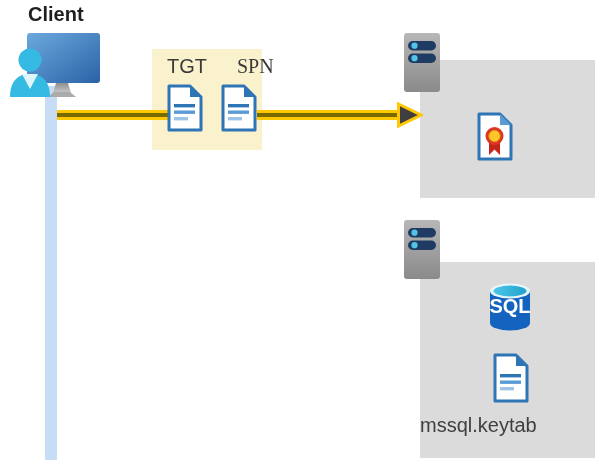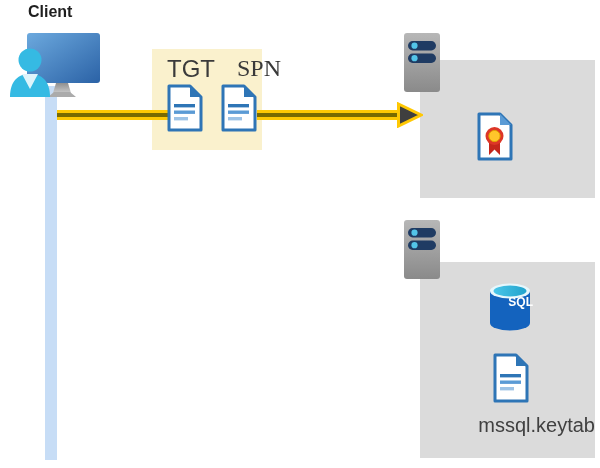--- a/index.html
+++ b/index.html
@@ -6,7 +6,7 @@
   html,body { width:600px; height:468px; background:#ffffff; font-family:"Liberation Sans", sans-serif; }
   .canvas { position:relative; width:600px; height:468px; background:#ffffff; overflow:hidden; }
 
-  .heading { position:absolute; font-size:16px; font-weight:bold; color:#1f1f1f; letter-spacing:0; }
+  .heading { position:absolute; font-size:20px; font-weight:bold; color:#1f1f1f; letter-spacing:0; }
   .client-label { left:28px; top:3px; }
   .dc-label { left:456px; top:3px; width:135px; line-height:23px; }
   .linux-label { left:456px; top:229px; white-space:nowrap; }

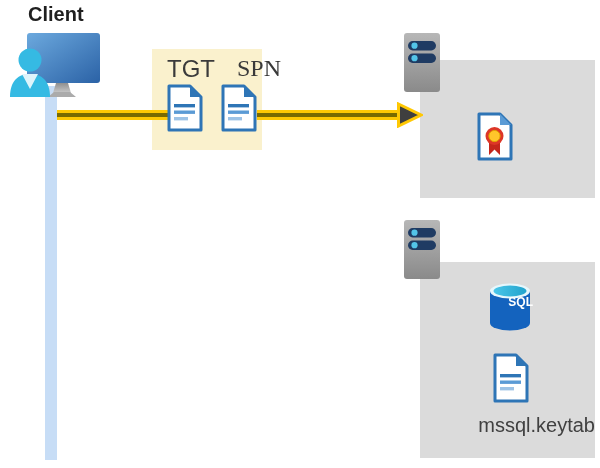--- a/index.html
+++ b/index.html
@@ -11,7 +11,7 @@
   .dc-label { left:456px; top:3px; width:135px; line-height:23px; }
   .linux-label { left:456px; top:229px; white-space:nowrap; }
 
-  .ticket-label { position:absolute; top:55px; width:36px; text-align:center; font-size:24px; color:#3a3a3a; }
+  .ticket-label { position:absolute; top:55px; width:36px; text-align:center; font-size:20px; color:#3a3a3a; }
   .tgt-label { left:167px; }
   .spn-label { left:237px;font-family:Liberation Serif, serif; }
 

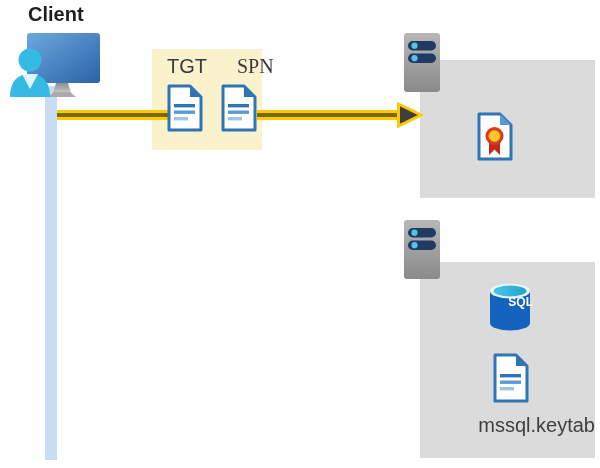--- a/index.html
+++ b/index.html
@@ -41,8 +41,8 @@
   .sql-icon { left:487px; top:283px; }
   .keytab-icon { left:493px; top:353px; }
 
-  .sql-text { position:absolute; left:487px; top:295px; width:46px; text-align:right;
-    font-size:12px; font-weight:bold; color:#ffffff; }
+  .sql-text { position:absolute; left:487px; top:295px; width:46px; text-align:center;
+    font-size:20px; font-weight:bold; color:#ffffff; }
 </style>
 </head>
 <body>

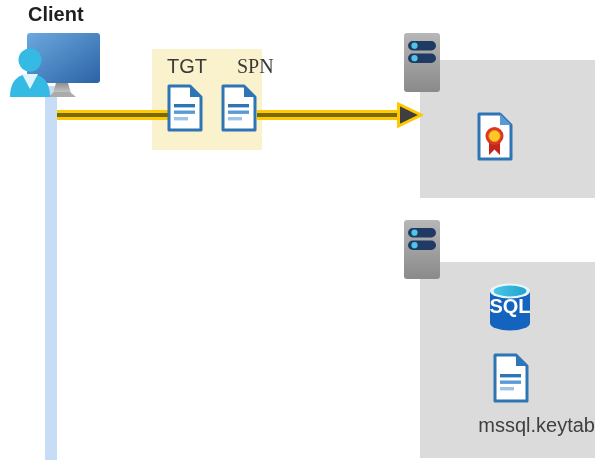--- a/index.html
+++ b/index.html
@@ -15,7 +15,7 @@
   .tgt-label { left:167px; }
   .spn-label { left:237px;font-family:Liberation Serif, serif; }
 
-  .keytab-label { position:absolute; left:420px; top:414px; width:175px; text-align:right; font-size:20px; color:#404040; }
+  .keytab-label { position:absolute; left:420px; top:414px; width:175px; text-align:left; font-size:20px; color:#404040; }
 
   .yellow-box { position:absolute; left:152px; top:49px; width:110px; height:101px; background:#FAF1CD; }
 

